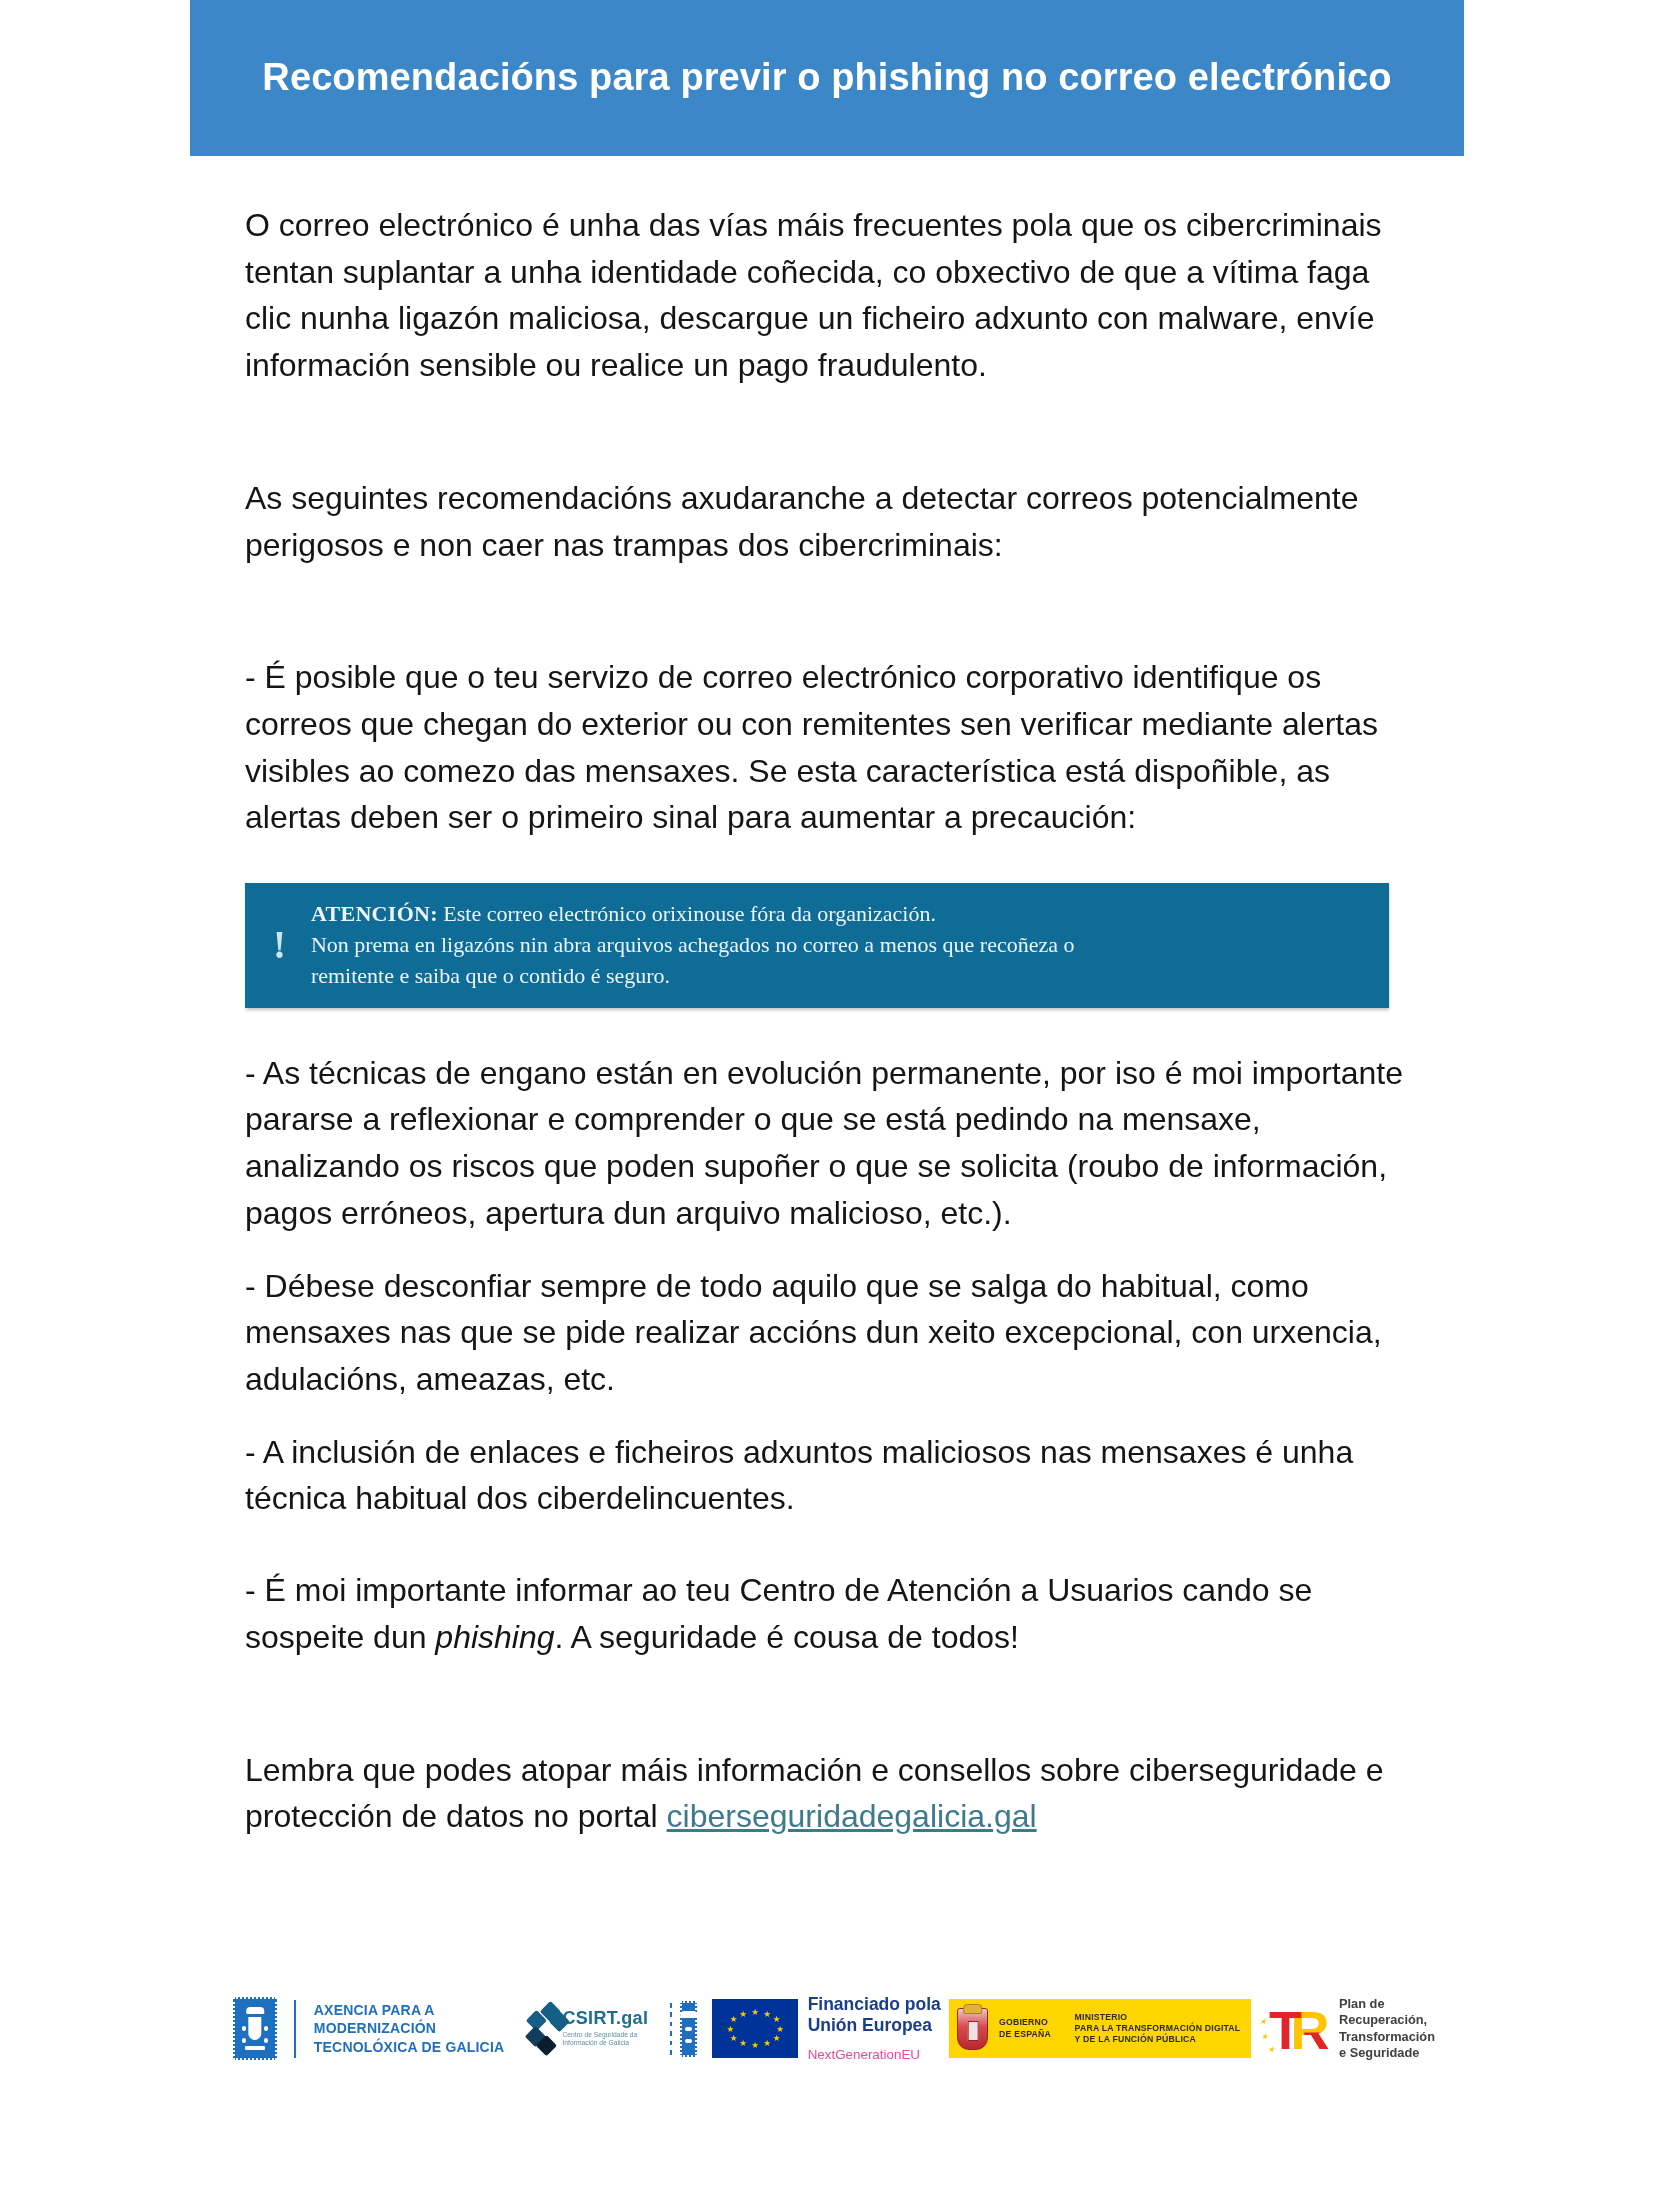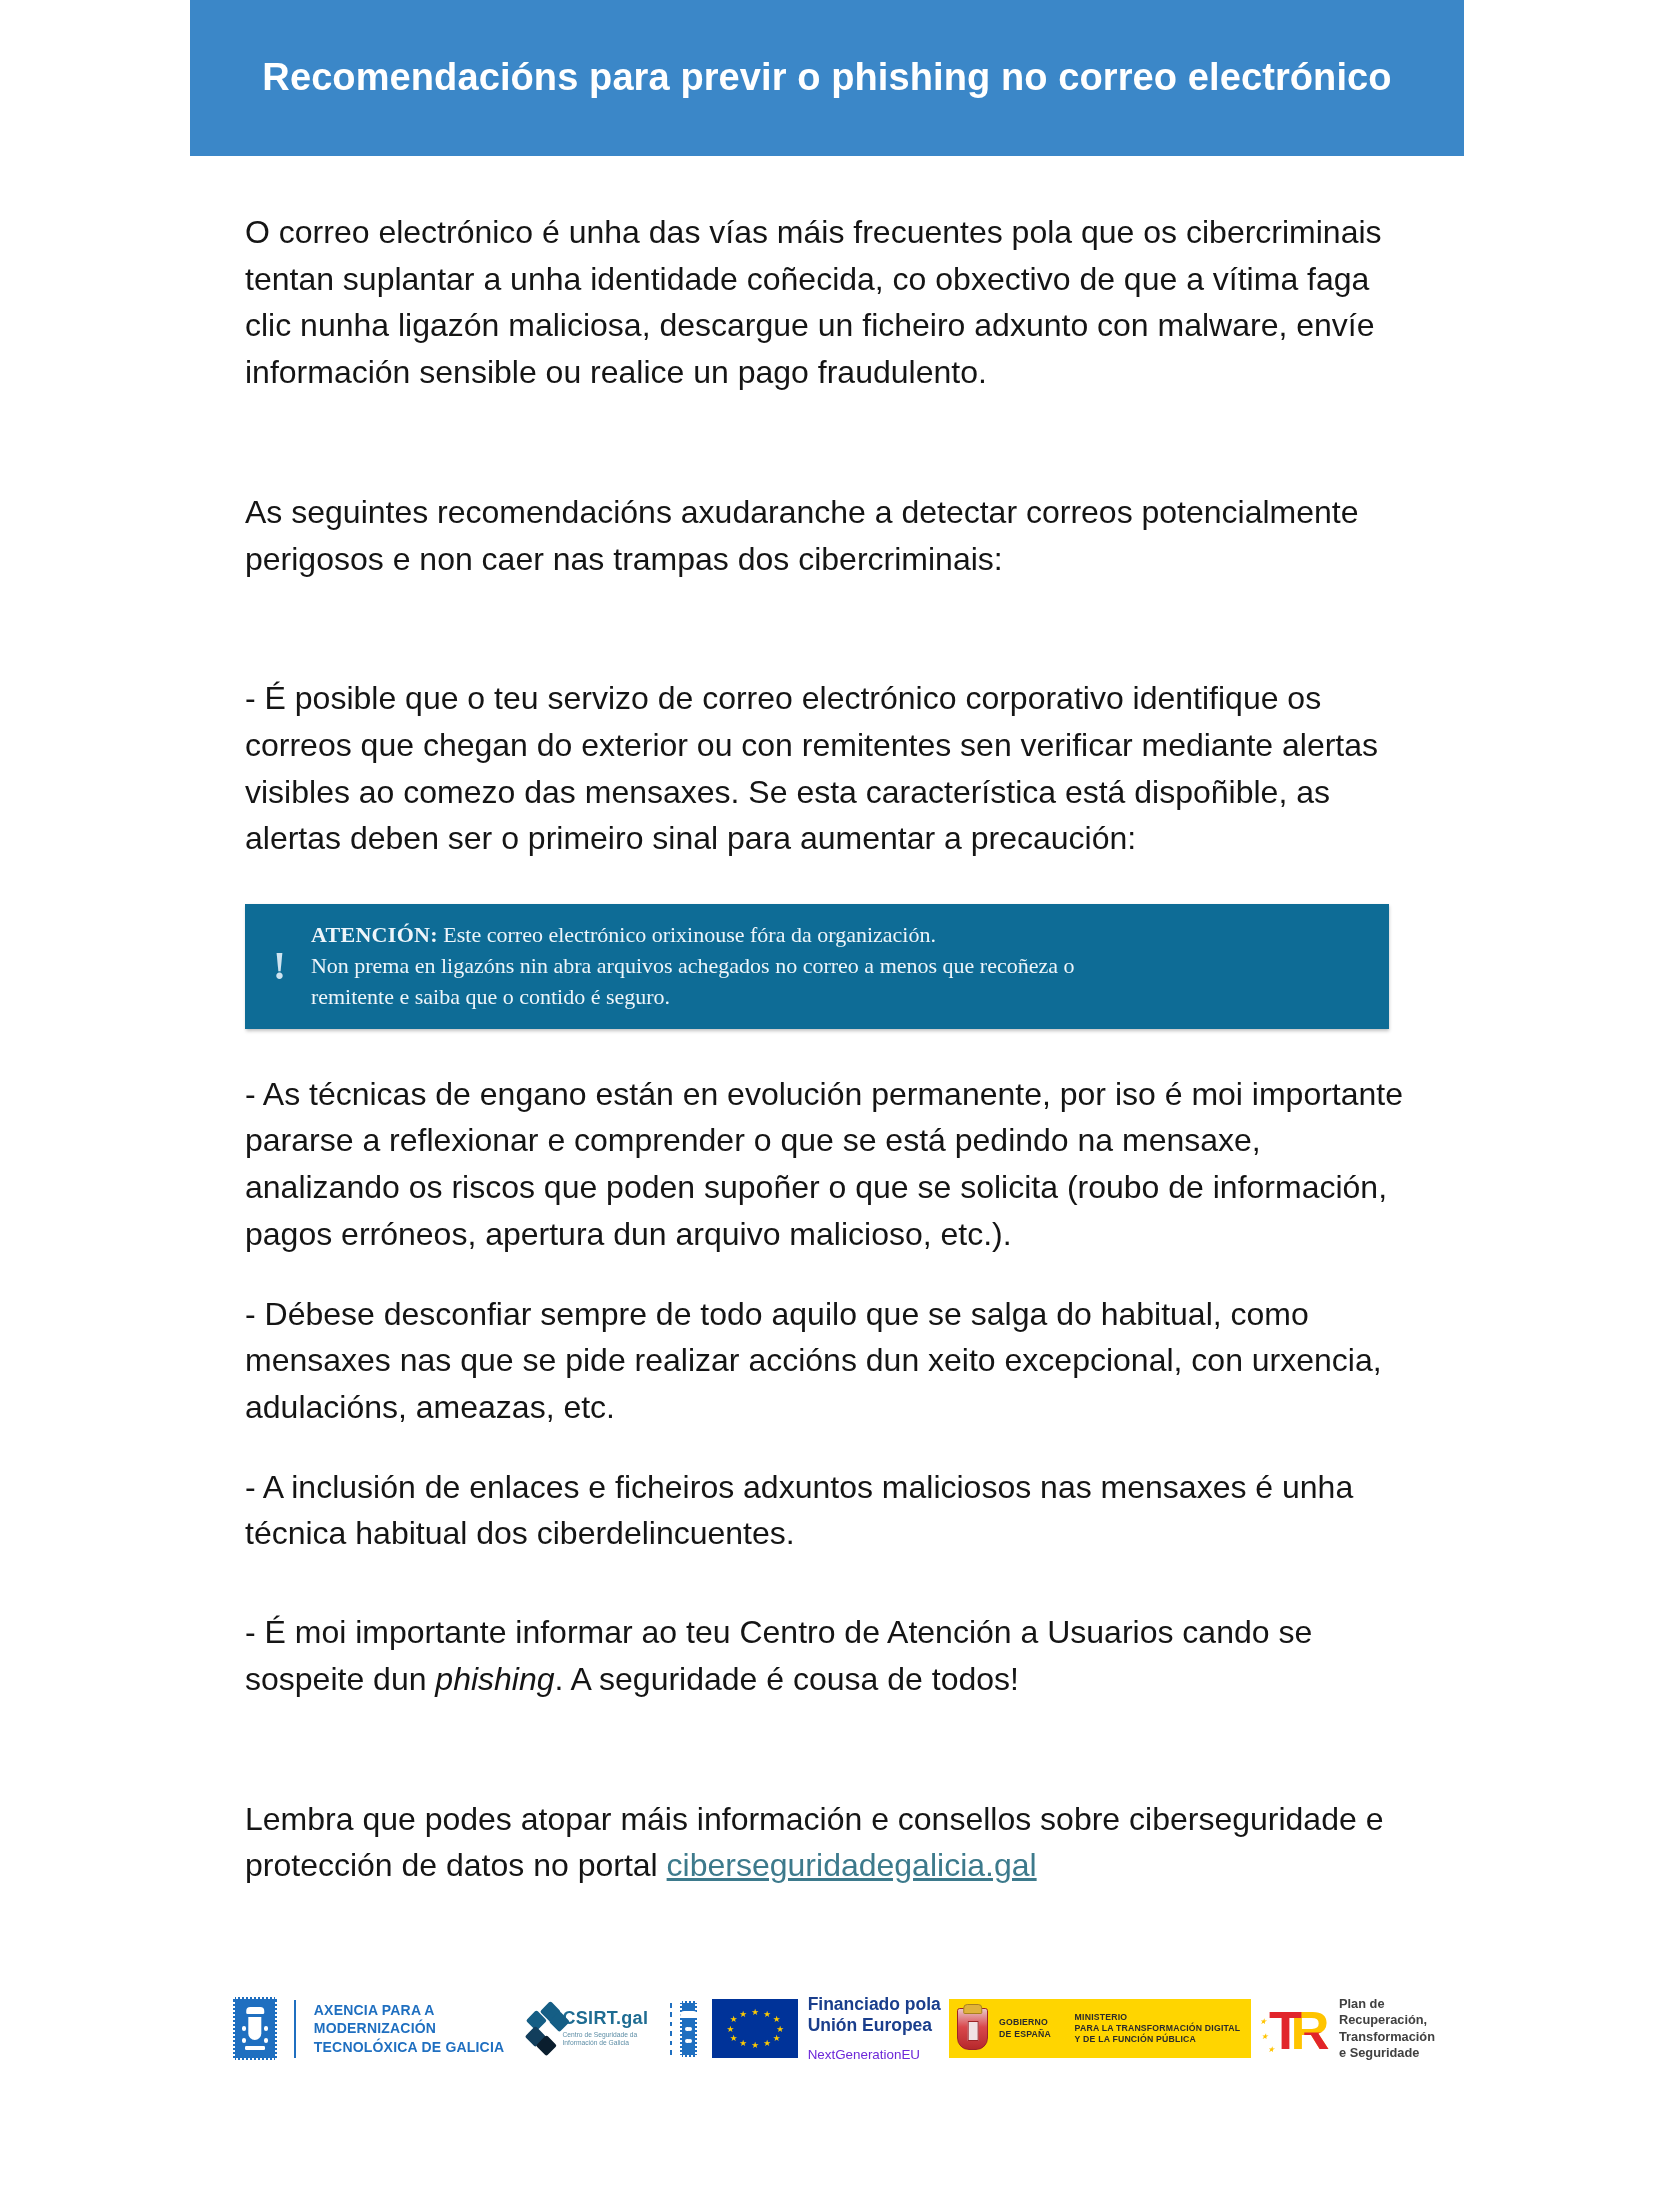--- a/index.html
+++ b/index.html
@@ -52,7 +52,7 @@
     font-size: 32px;
     line-height: 1.46;
     color: #151515;
-    margin: 14px 0 0 0;
+    margin: 7px 0 0 0;
     text-align: left;
   }
 

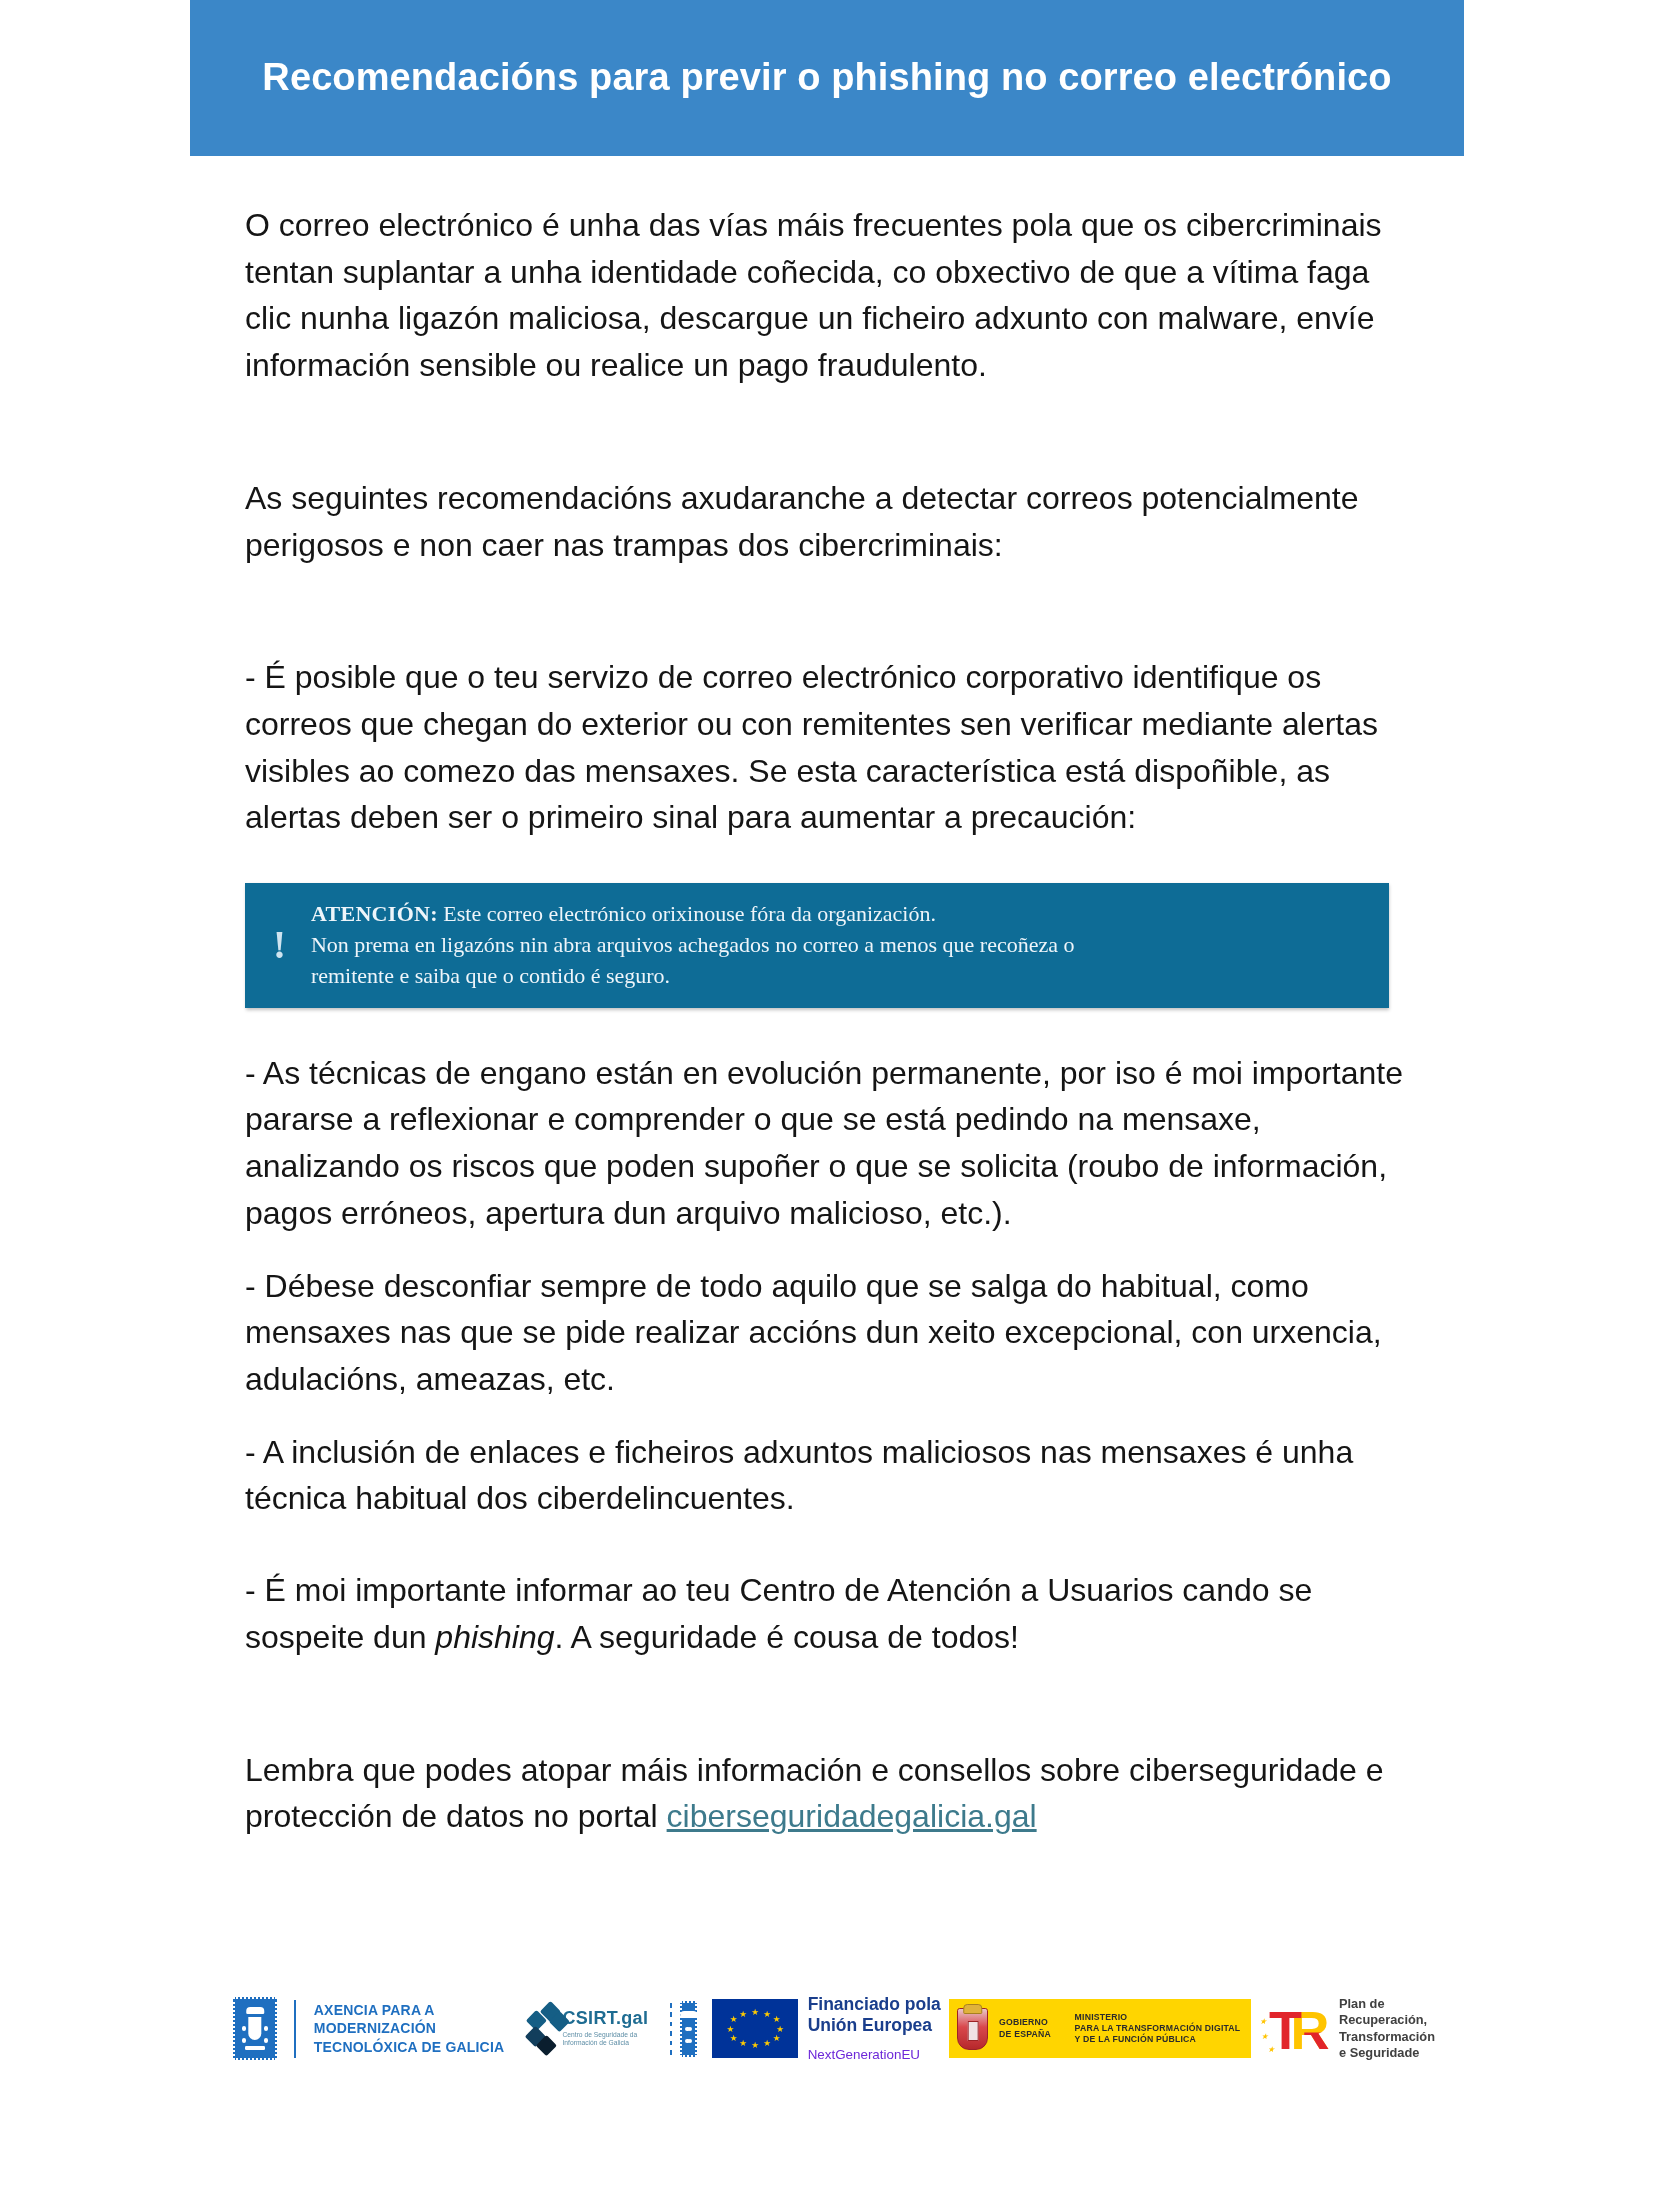--- a/index.html
+++ b/index.html
@@ -270,7 +270,7 @@
   }
   .eu-text .ngeu {
     display: block;
-    color: #6d28d9;
+    color: #ec4899;
     font-size: 13.4px;
     font-weight: normal;
     margin-top: 10px;

